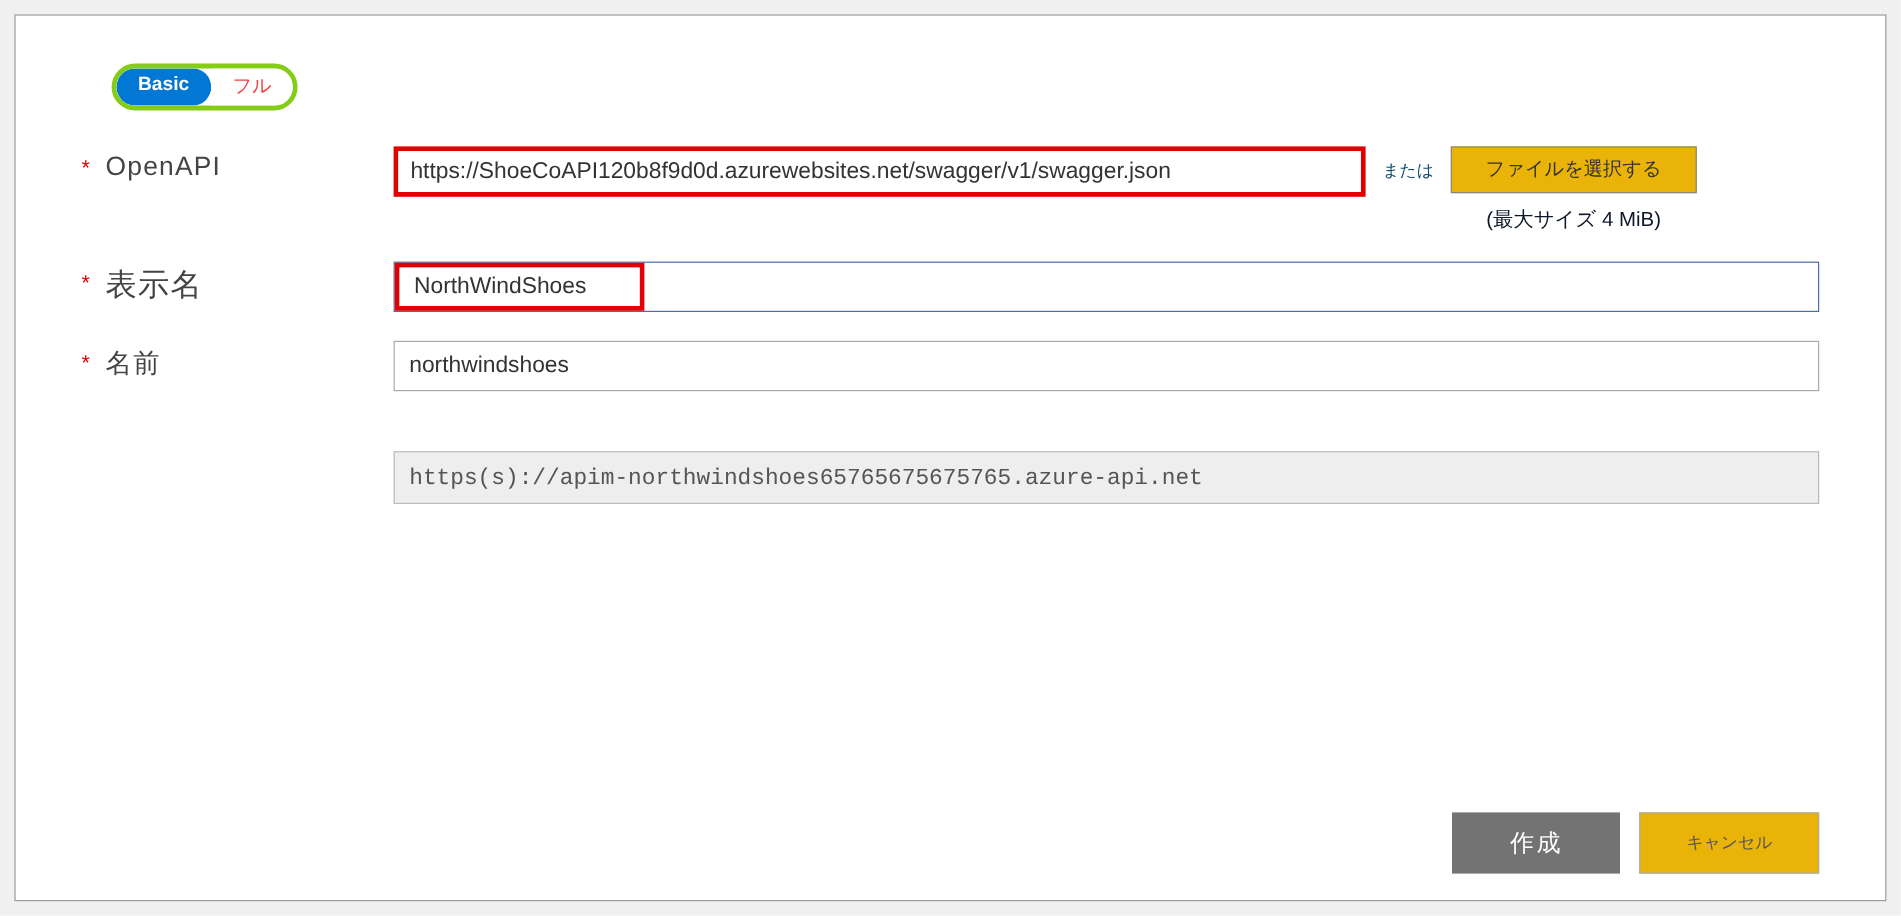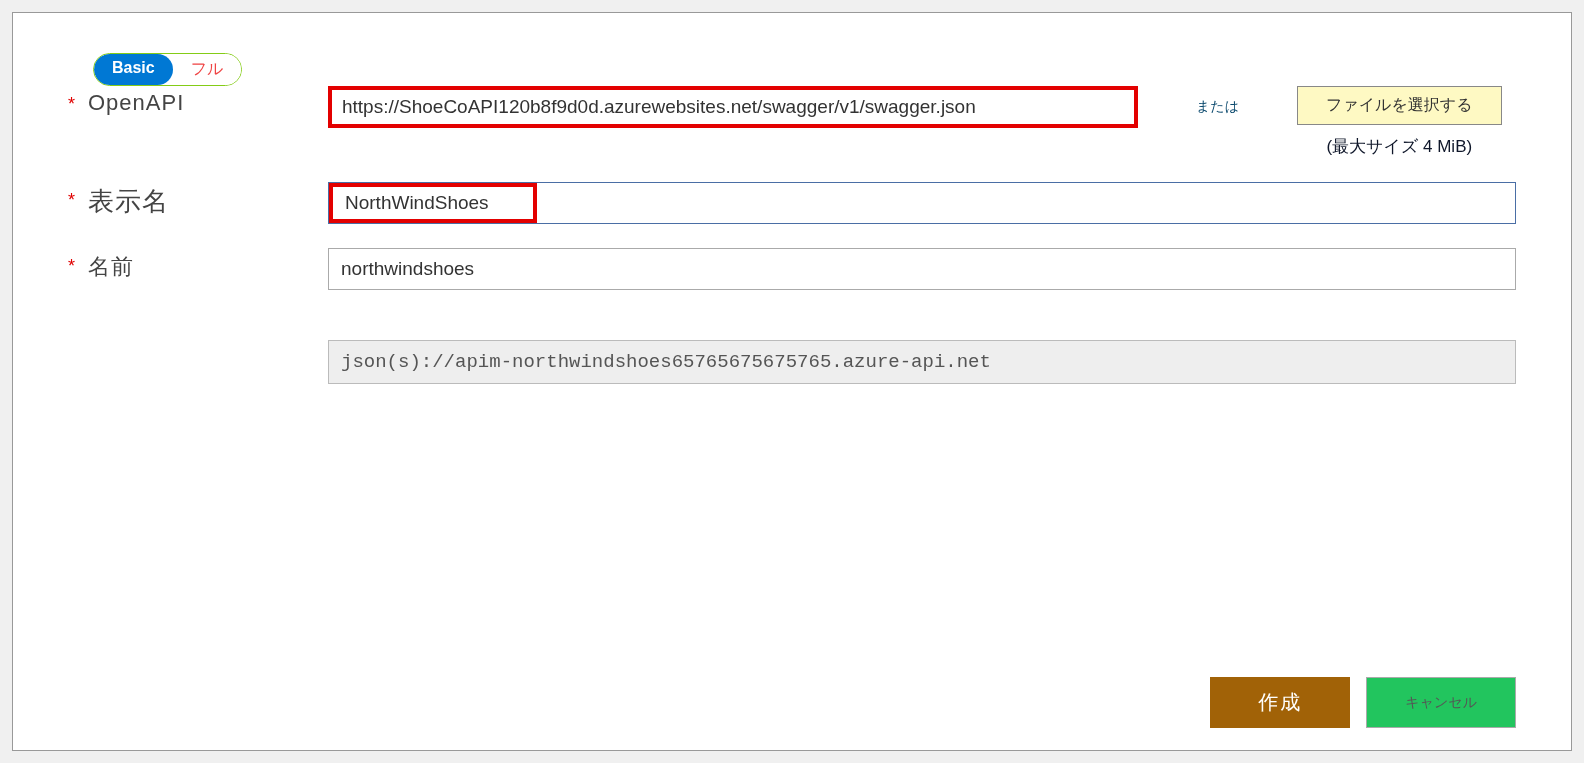--- a/index.html
+++ b/index.html
@@ -33,9 +33,10 @@
     }
     .toggle-container {
       display: inline-flex;
-      border: 1px solid #84cc16;
+      border: 4px solid #84cc16;
       border-radius: 20px;
       overflow: hidden;
+      margin-bottom: 30px;
       margin-left: 25px;
     }
     .toggle-option {

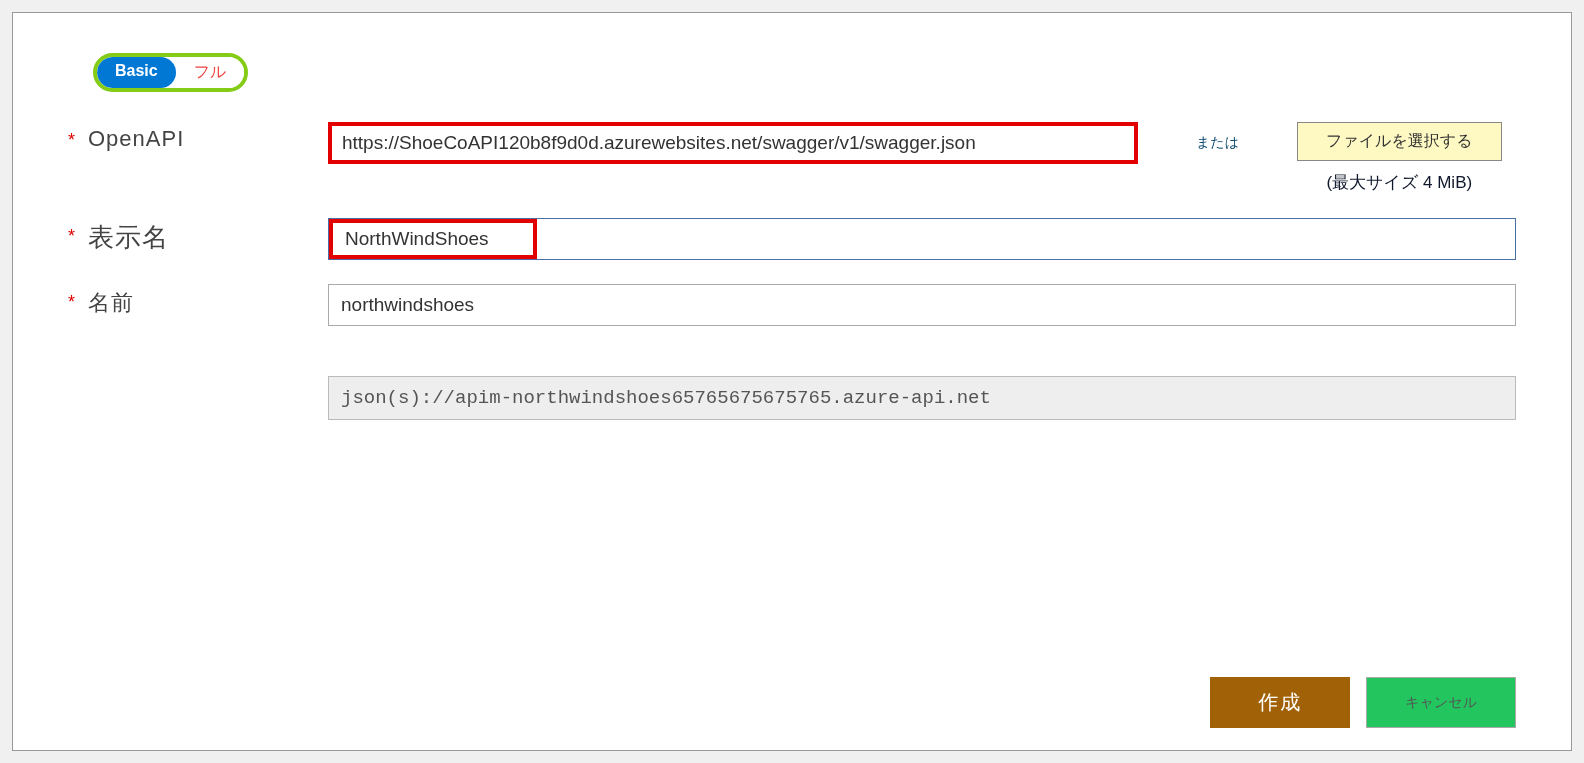--- a/index.html
+++ b/index.html
@@ -89,7 +89,6 @@
       flex: 1;
       display: flex;
       align-items: flex-start;
-      gap: 44px;
     }
     .text-input {
       border: 1px solid #aaa;

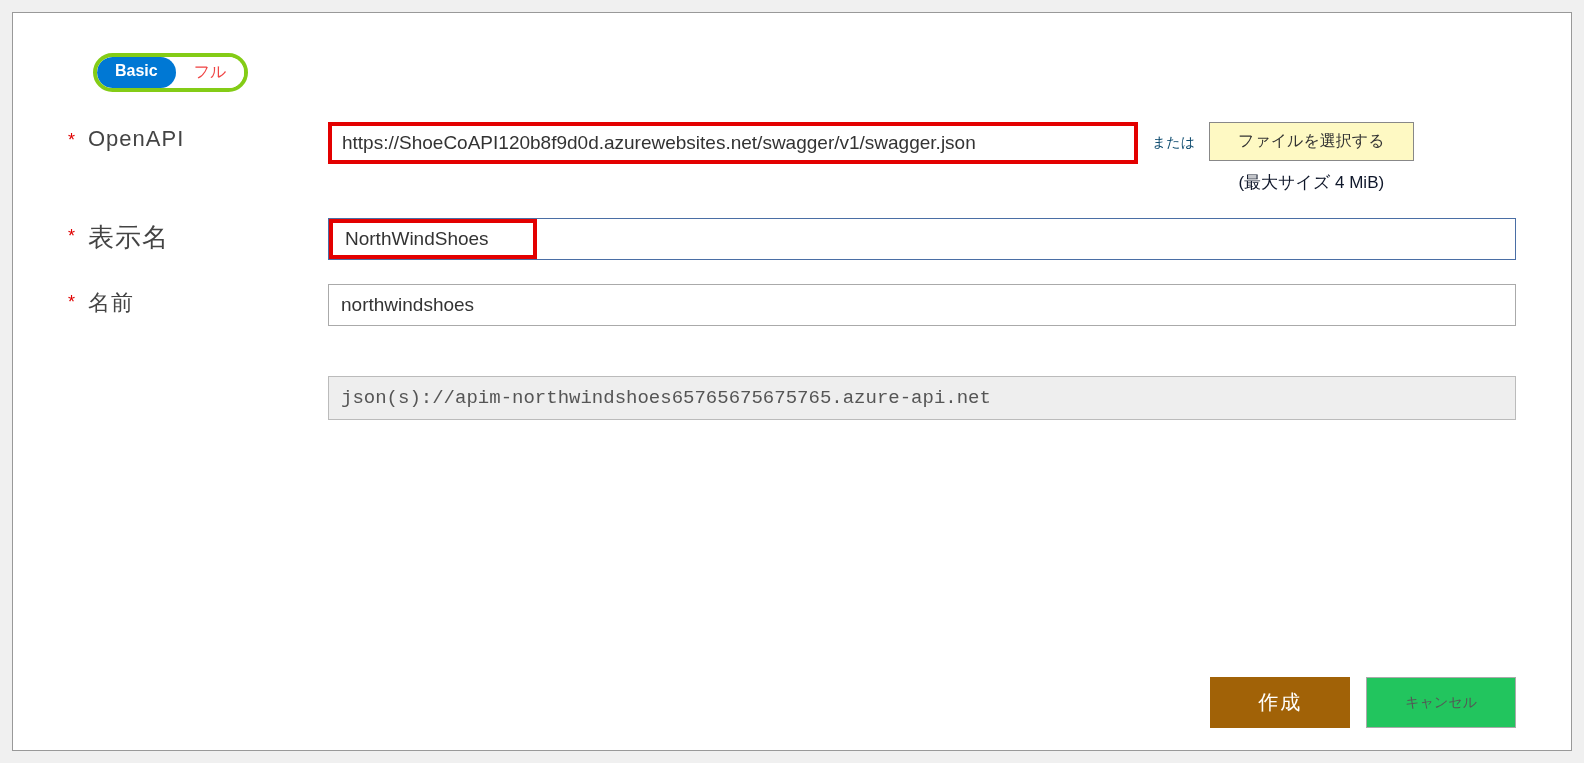--- a/index.html
+++ b/index.html
@@ -144,7 +144,7 @@
     }
     .file-button {
       border: 1px solid #888;
-      background: #fef9c3;
+      background: #eab308;
       padding: 8px 28px;
       font-size: 16px;
       color: #333;

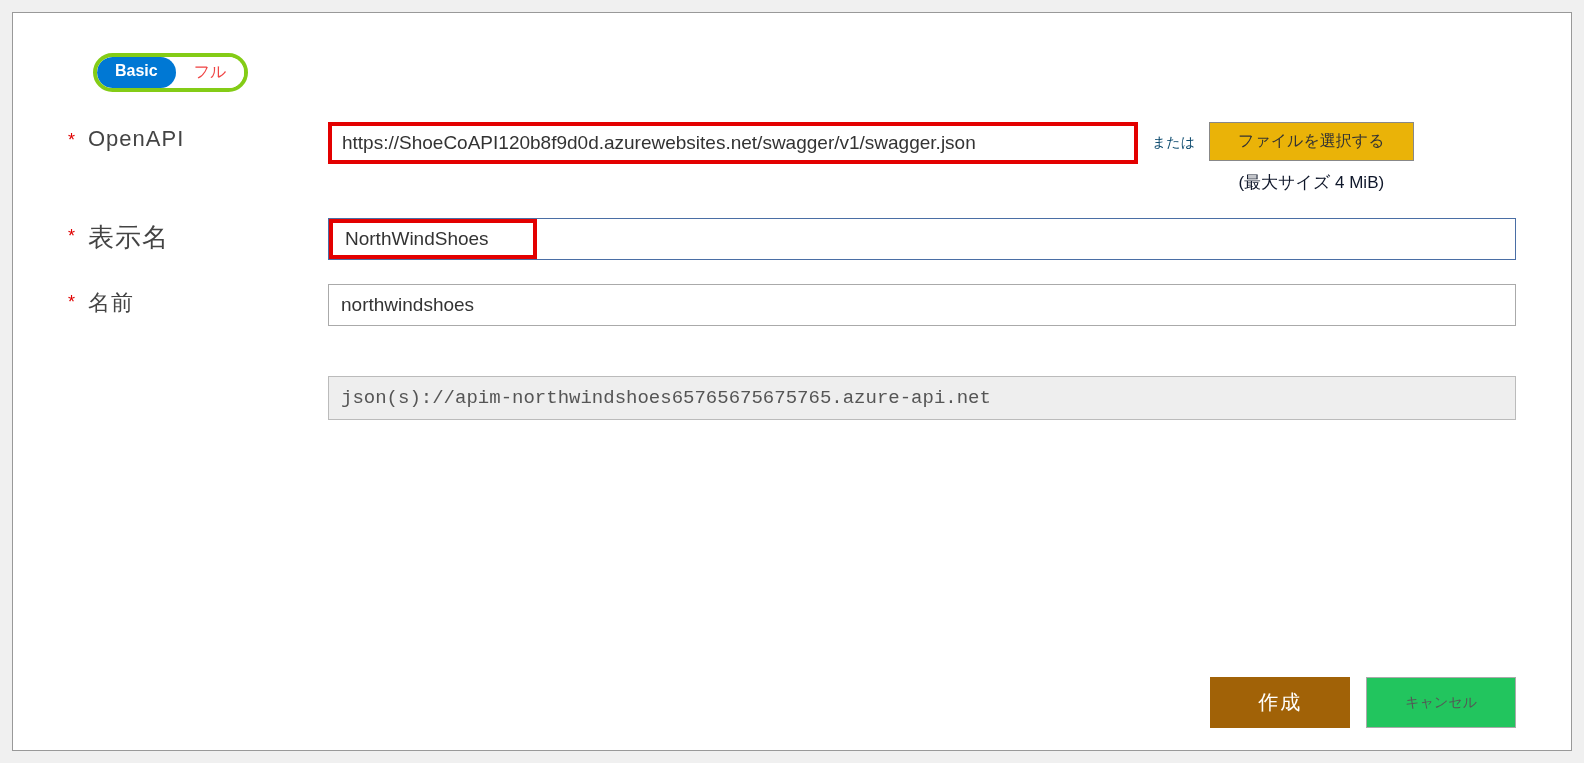--- a/index.html
+++ b/index.html
@@ -261,7 +261,7 @@
 
   
   <div class="base-url-section">
-    <div class="base-url-box">json(s)://apim-northwindshoes65765675675765.azure-api.net</div>
+    <div class="base-url-box">https(s)://apim-northwindshoes65765675675765.azure-api.net</div>
   </div>
 
   

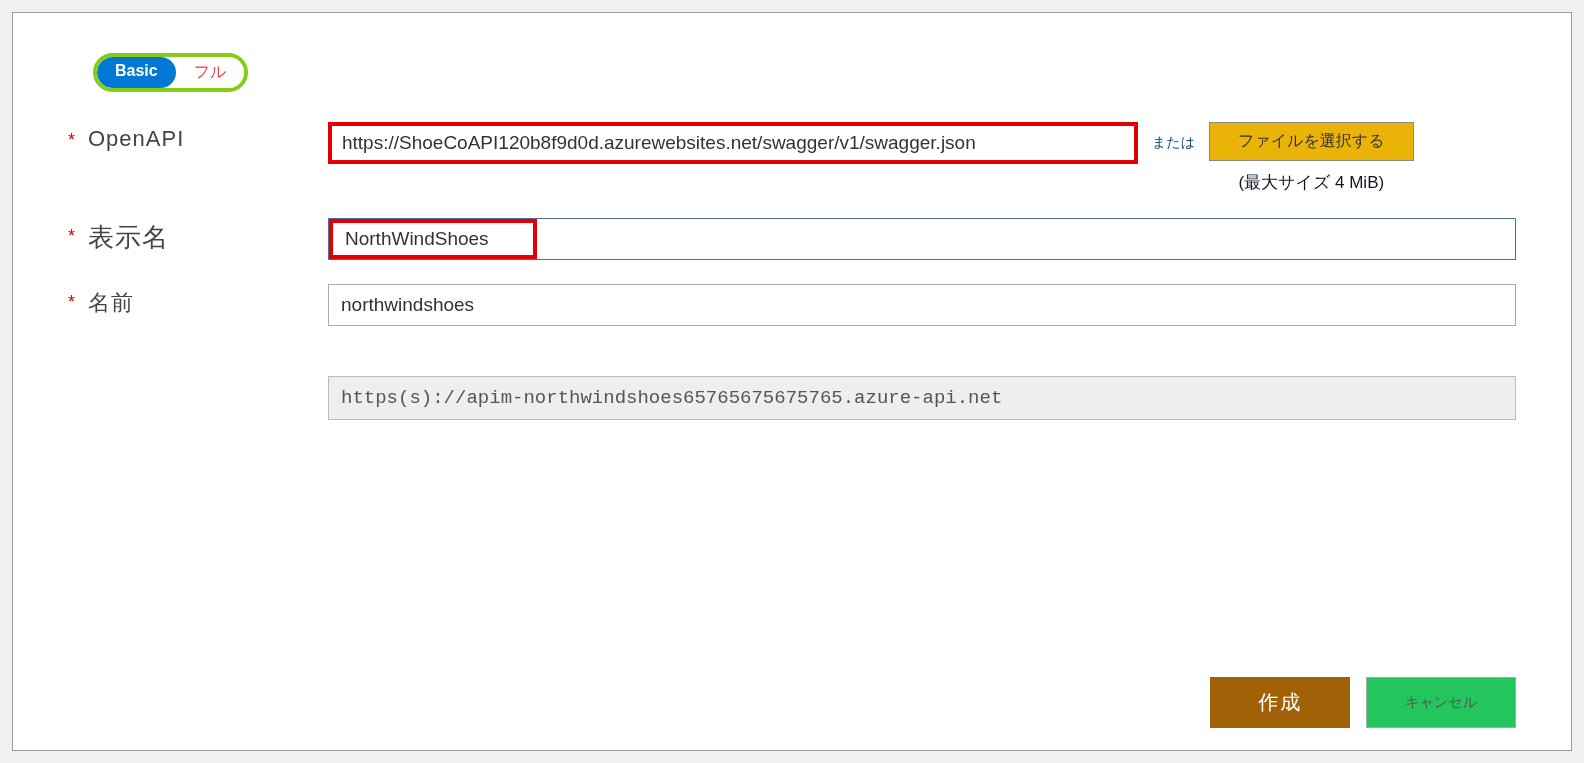--- a/index.html
+++ b/index.html
@@ -184,7 +184,7 @@
       gap: 16px;
     }
     .btn-primary {
-      background: #a16207;
+      background: #737373;
       color: #fff;
       border: none;
       padding: 12px 48px;

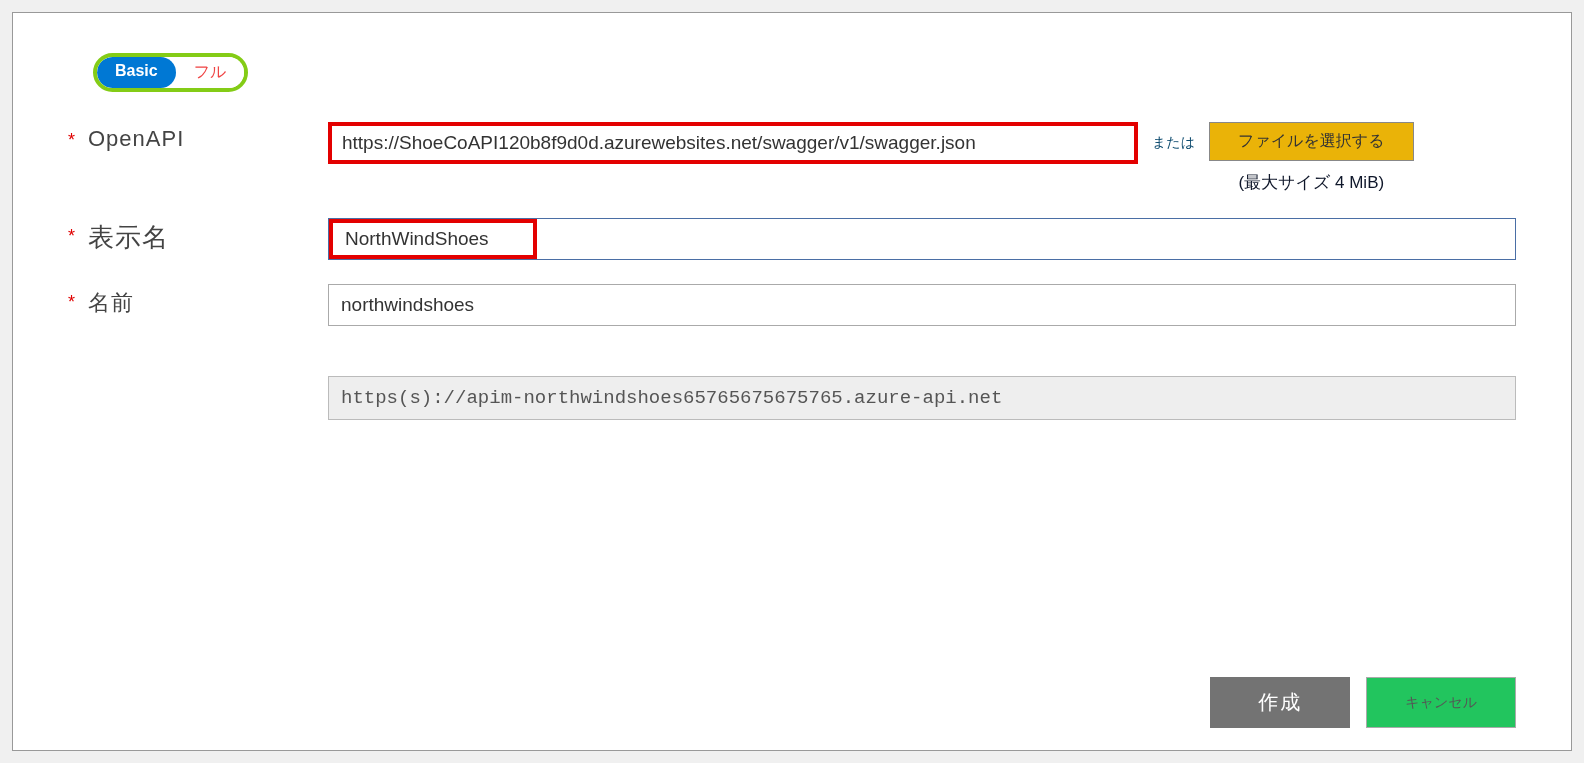--- a/index.html
+++ b/index.html
@@ -194,7 +194,7 @@
       letter-spacing: 2px;
     }
     .btn-secondary {
-      background: #22c55e;
+      background: #eab308;
       color: #555;
       border: 1px solid #aaa;
       padding: 12px 38px;

